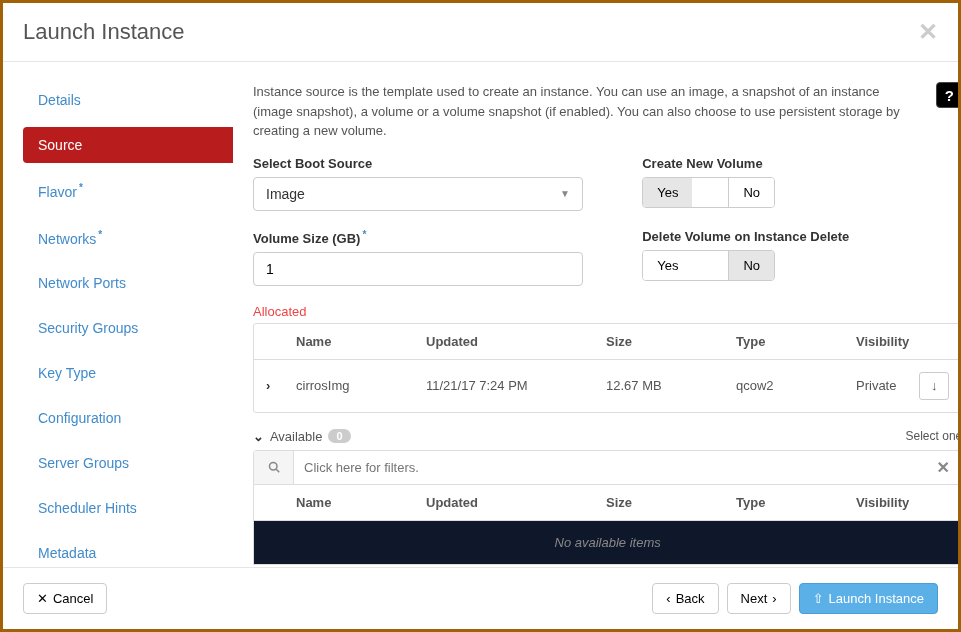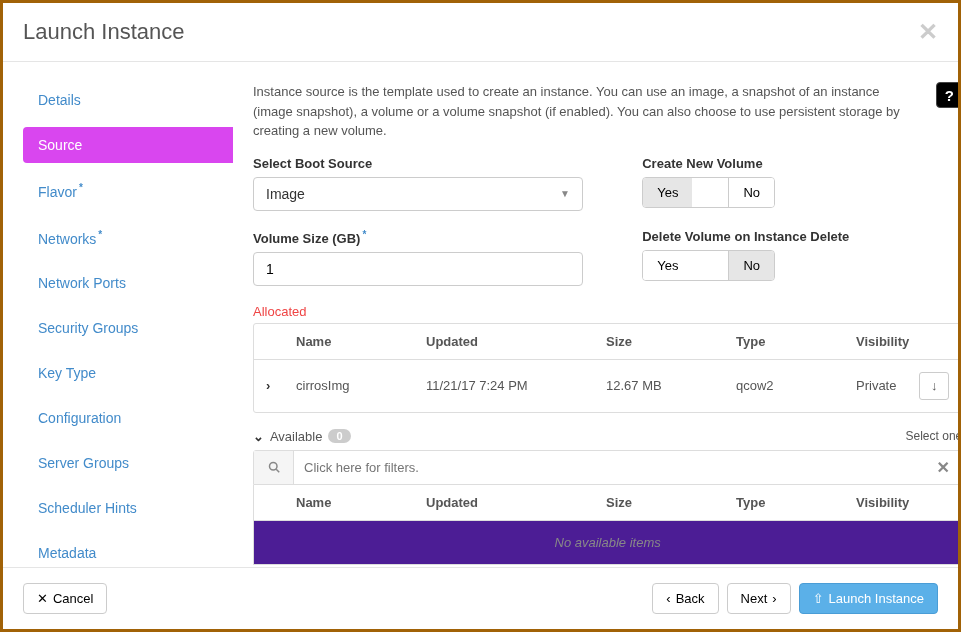--- a/index.html
+++ b/index.html
@@ -11,7 +11,7 @@
     .modal-body { flex: 1; display: flex; padding: 20px; gap: 0; overflow: hidden; }
     .sidebar { width: 210px; flex-shrink: 0; }
     .sidebar-item { padding: 10px 15px; color: #428bca; cursor: pointer; border-radius: 4px 0 0 4px; margin-bottom: 9px; font-size: 14px; }
-    .sidebar-item.active { background: #d946ef; color: #fff; }
+    .sidebar-item.active { background: #b91c1c; color: #fff; }
     .sidebar-item .req { color: #428bca; font-weight: bold; vertical-align: super; font-size: 10px; margin-left: 2px; }
     .content { flex: 1; padding-left: 20px; position: relative; }
     .help-text { color: #555; font-size: 13px; line-height: 1.5; margin-bottom: 15px; padding-right: 40px; }

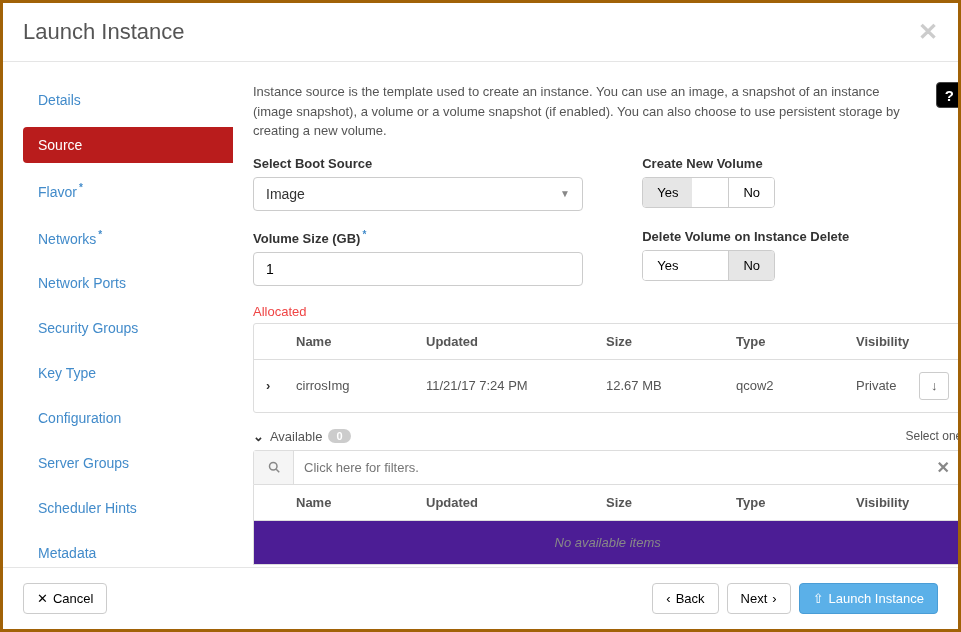--- a/index.html
+++ b/index.html
@@ -50,7 +50,7 @@
     .filter-input { flex: 1; border: none; padding: 9px 10px; font-size: 13px; color: #888; outline: none; }
     .clear-x { width: 36px; display: flex; align-items: center; justify-content: center; color: #888; cursor: pointer; font-size: 16px; font-weight: bold; }
     .avail-table-header { display: flex; padding: 10px 12px; font-weight: bold; font-size: 13px; color: #555; border: 1px solid #ddd; border-top: none; }
-    .no-items { border: 1px solid #ddd; border-top: none; padding: 14px; text-align: center; font-style: italic; color: #888; background: #4c1d95; font-size: 13px; }
+    .no-items { border: 1px solid #ddd; border-top: none; padding: 14px; text-align: center; font-style: italic; color: #888; background: #0f172a; font-size: 13px; }
     .modal-footer { border-top: 1px solid #e5e5e5; padding: 15px 20px; display: flex; justify-content: space-between; align-items: center; }
     .btn { border: 1px solid #ccc; border-radius: 4px; padding: 7px 13px; background: #fff; cursor: pointer; font-size: 13px; display: inline-flex; align-items: center; gap: 5px; }
     .btn-primary { background: #5bb0e8; border-color: #4a9dd6; color: #fff; }

